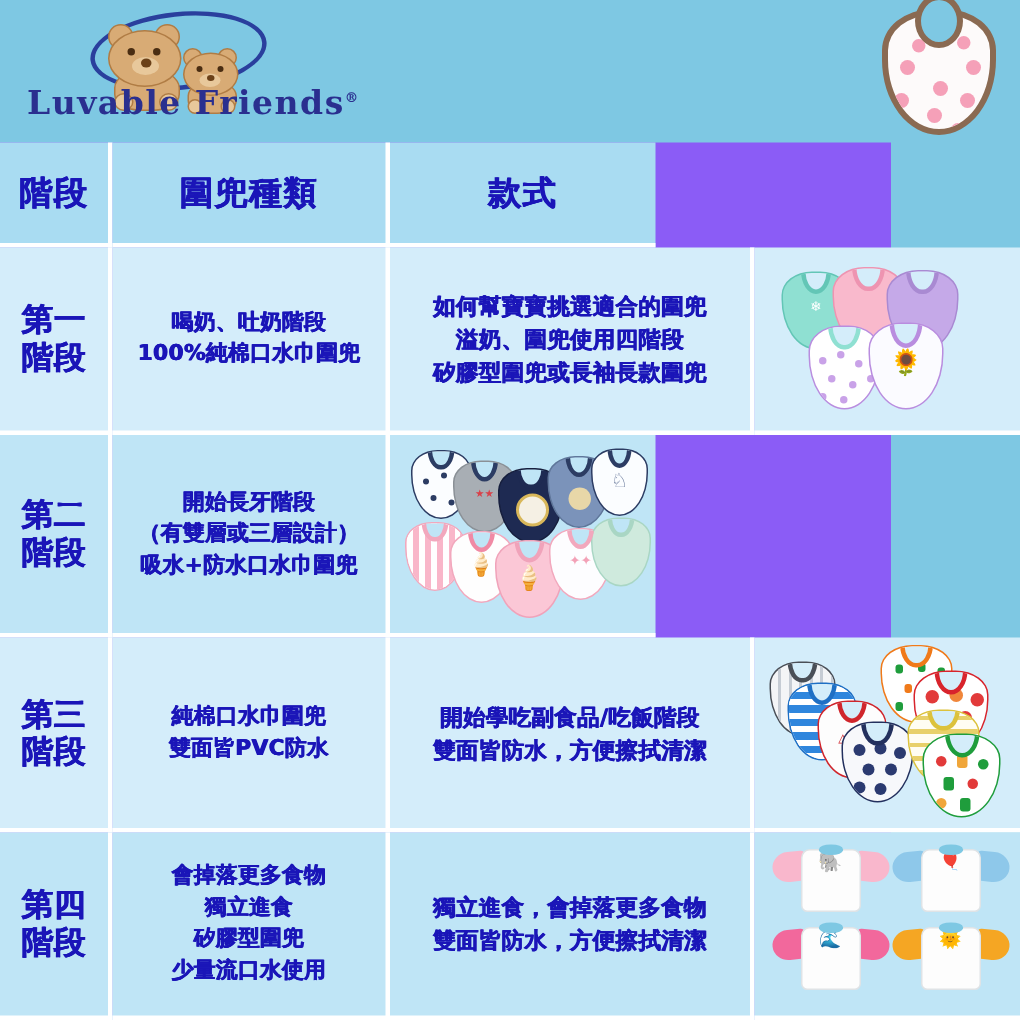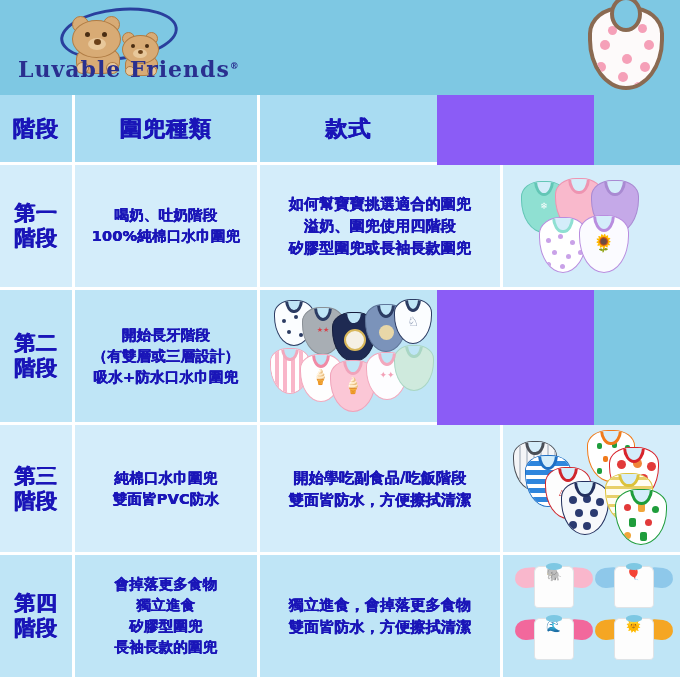--- a/index.html
+++ b/index.html
@@ -475,7 +475,7 @@
           <div>會掉落更多食物</div>
           <div>獨立進食</div>
           <div>矽膠型圍兜</div>
-          <div>長袖長款的圍兜</div>
+          <div>少量流口水使用</div>
         </div>
       </div>
       <div class="cell c3">

